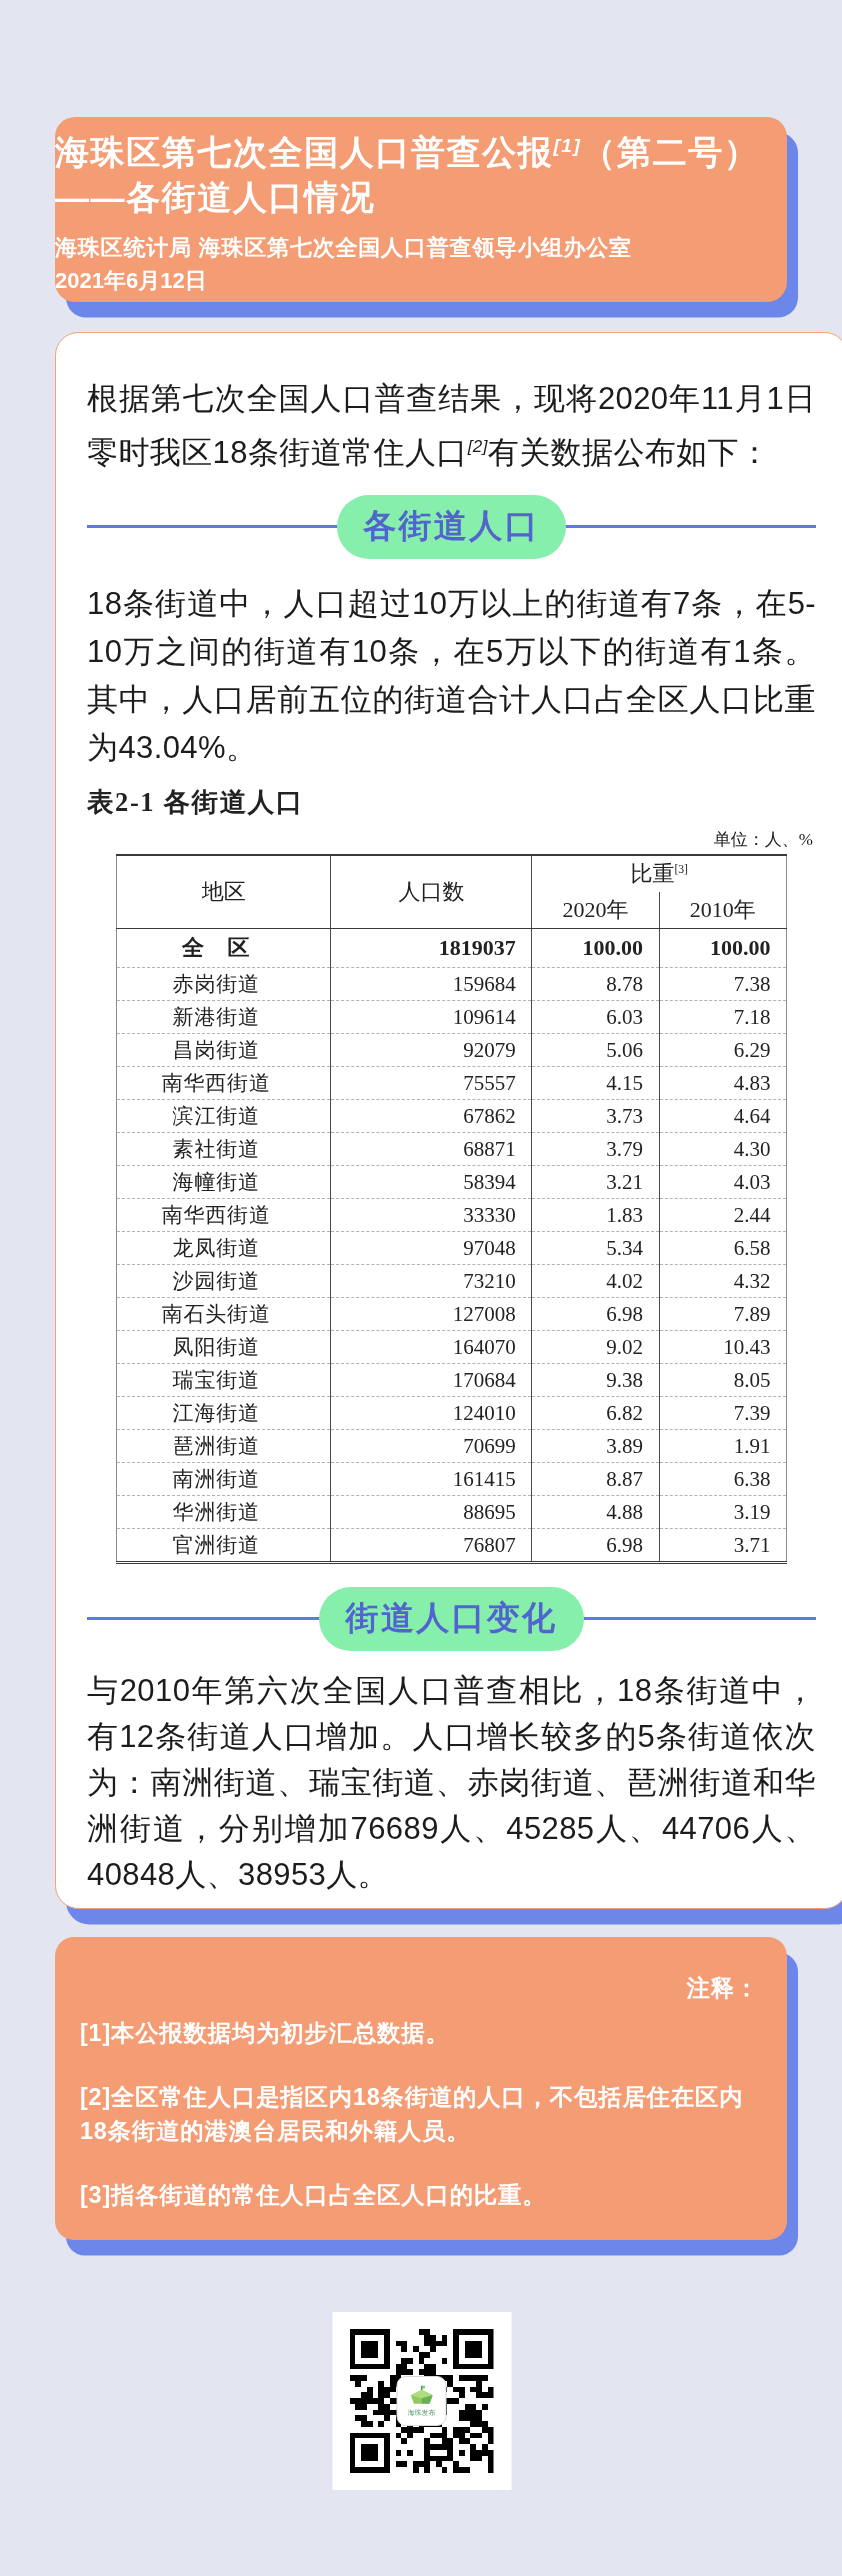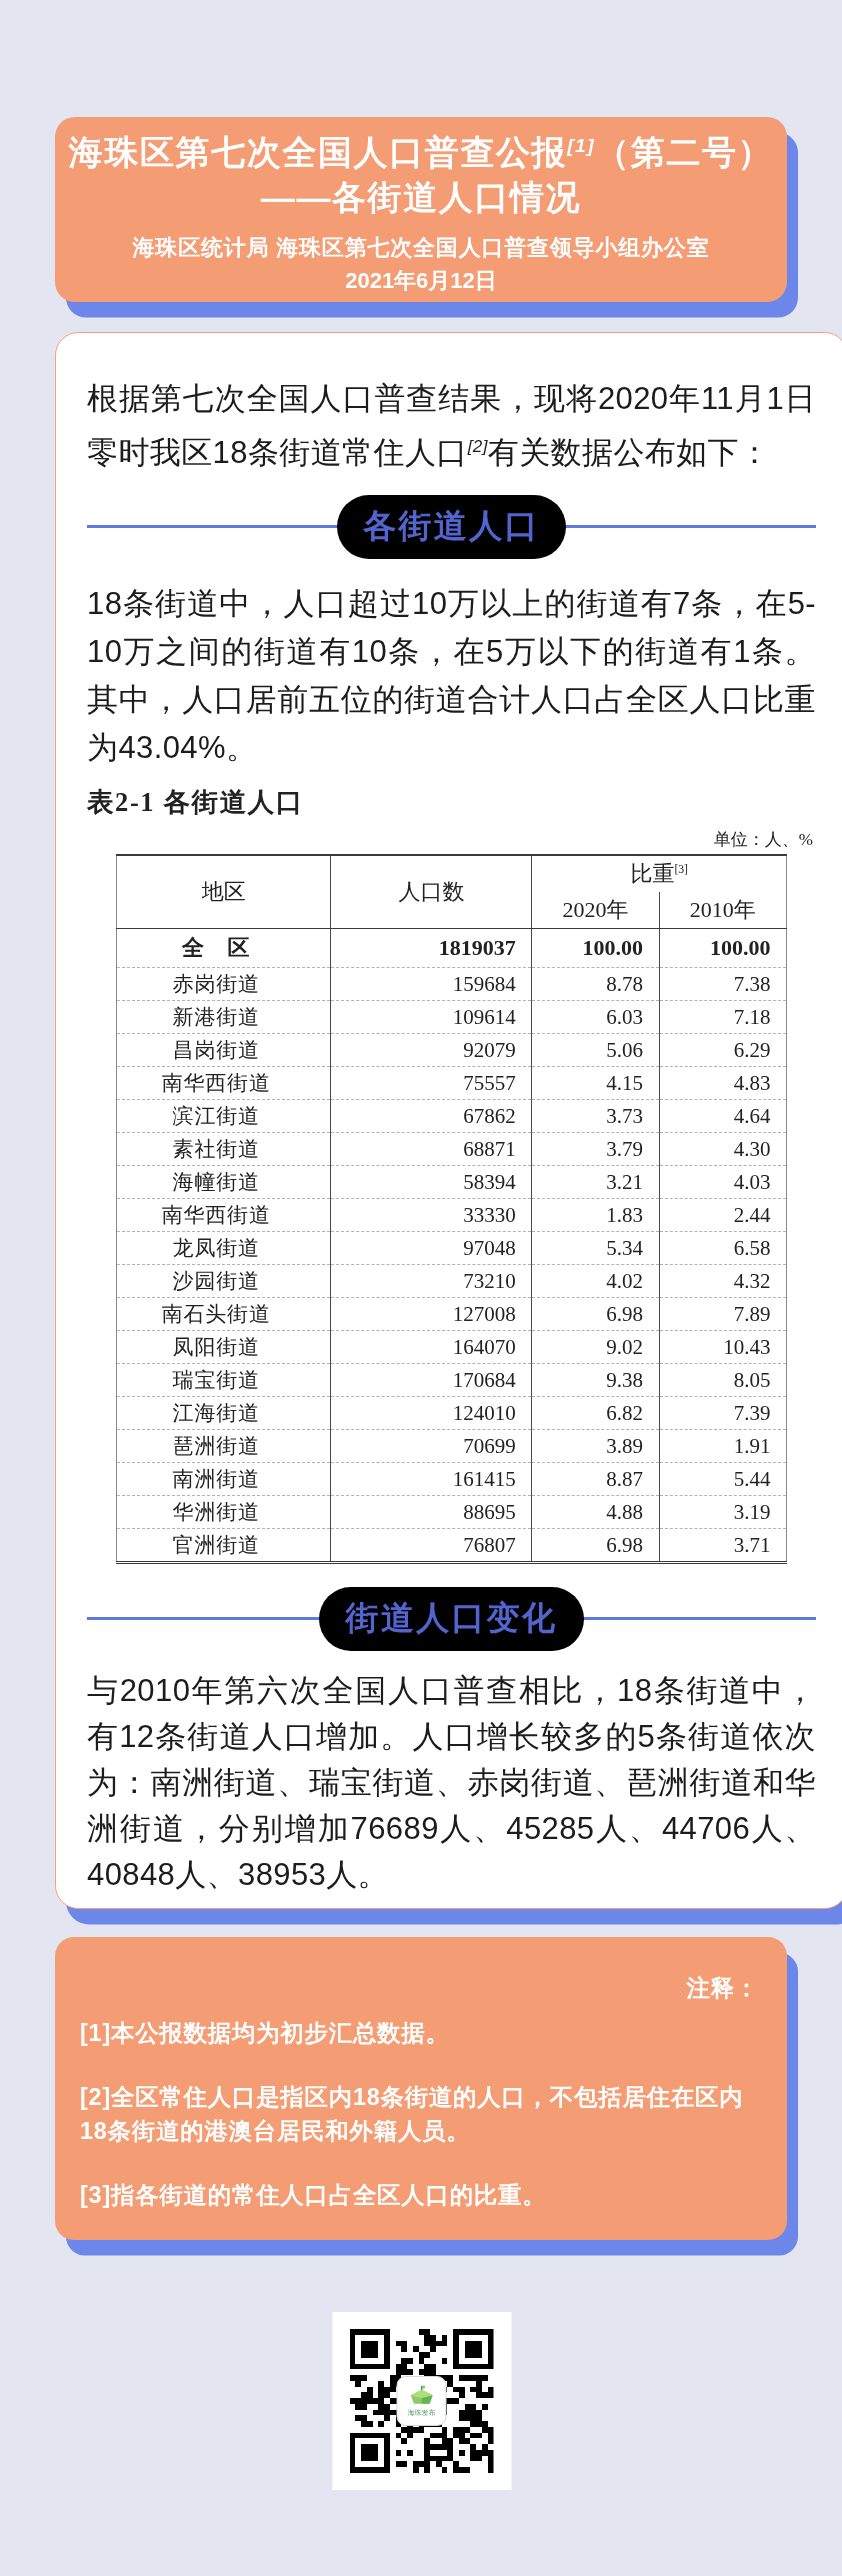--- a/index.html
+++ b/index.html
@@ -14,7 +14,7 @@
   .header-card{
     position:absolute; left:55px; top:117px; width:732px; height:185px;
     background:#F49C74; border-radius:20px;
-    display:flex; flex-direction:column; justify-content:center; align-items:center;
+    display:flex; flex-direction:column; justify-content:center; align-items:flex-start;
     color:#ffffff; text-align:center;
   }
   .header-title{ font-size:34px; font-weight:bold; letter-spacing:1.6px; line-height:45px; white-space:nowrap;}

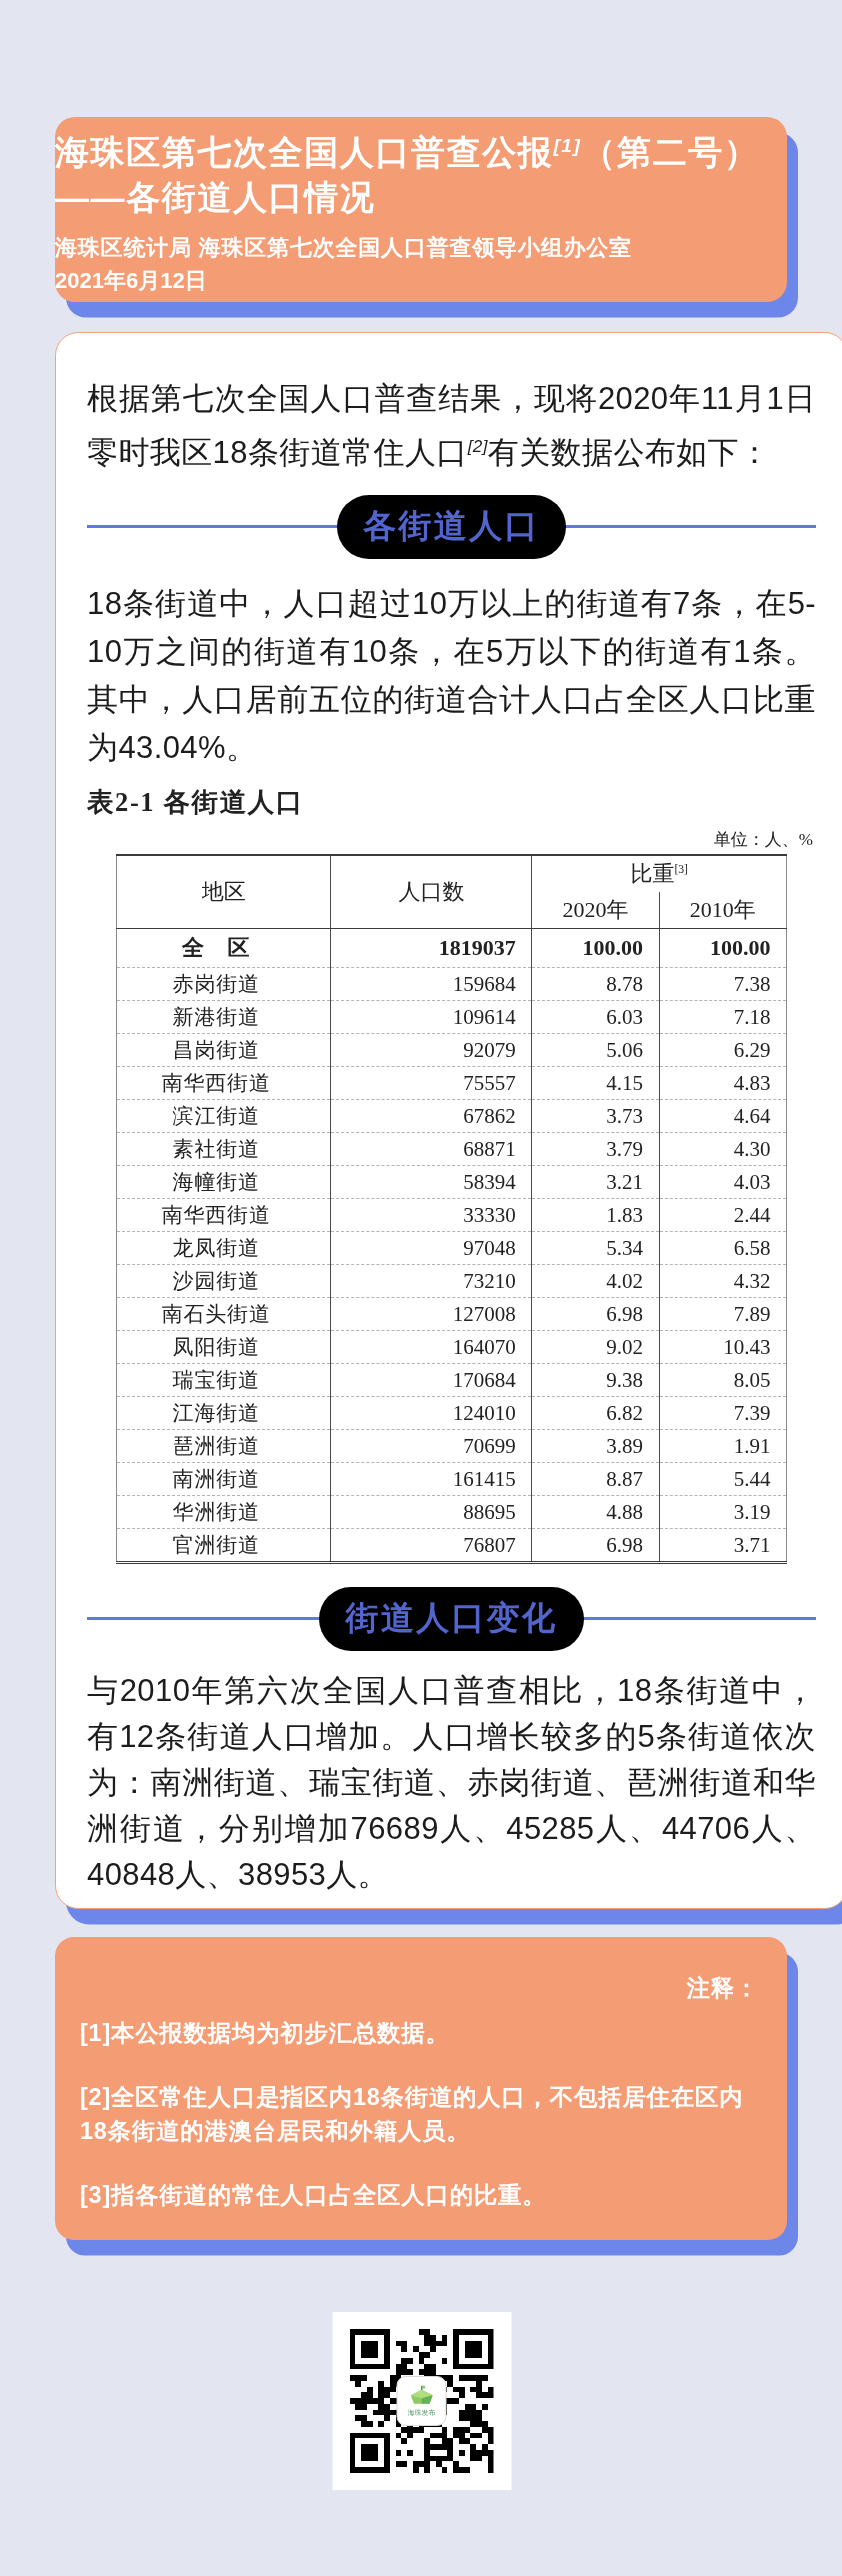--- a/index.html
+++ b/index.html
@@ -45,7 +45,7 @@
     background:#5E79DF;
   }
   .section-badge{
-    position:relative; background:#000000; color:#5265CE;
+    position:relative; background:#86efac; color:#5265CE;
     font-size:33px; font-weight:bold; letter-spacing:2.3px;
     padding:9.4px 26.5px; border-radius:35px; white-space:nowrap;
   }

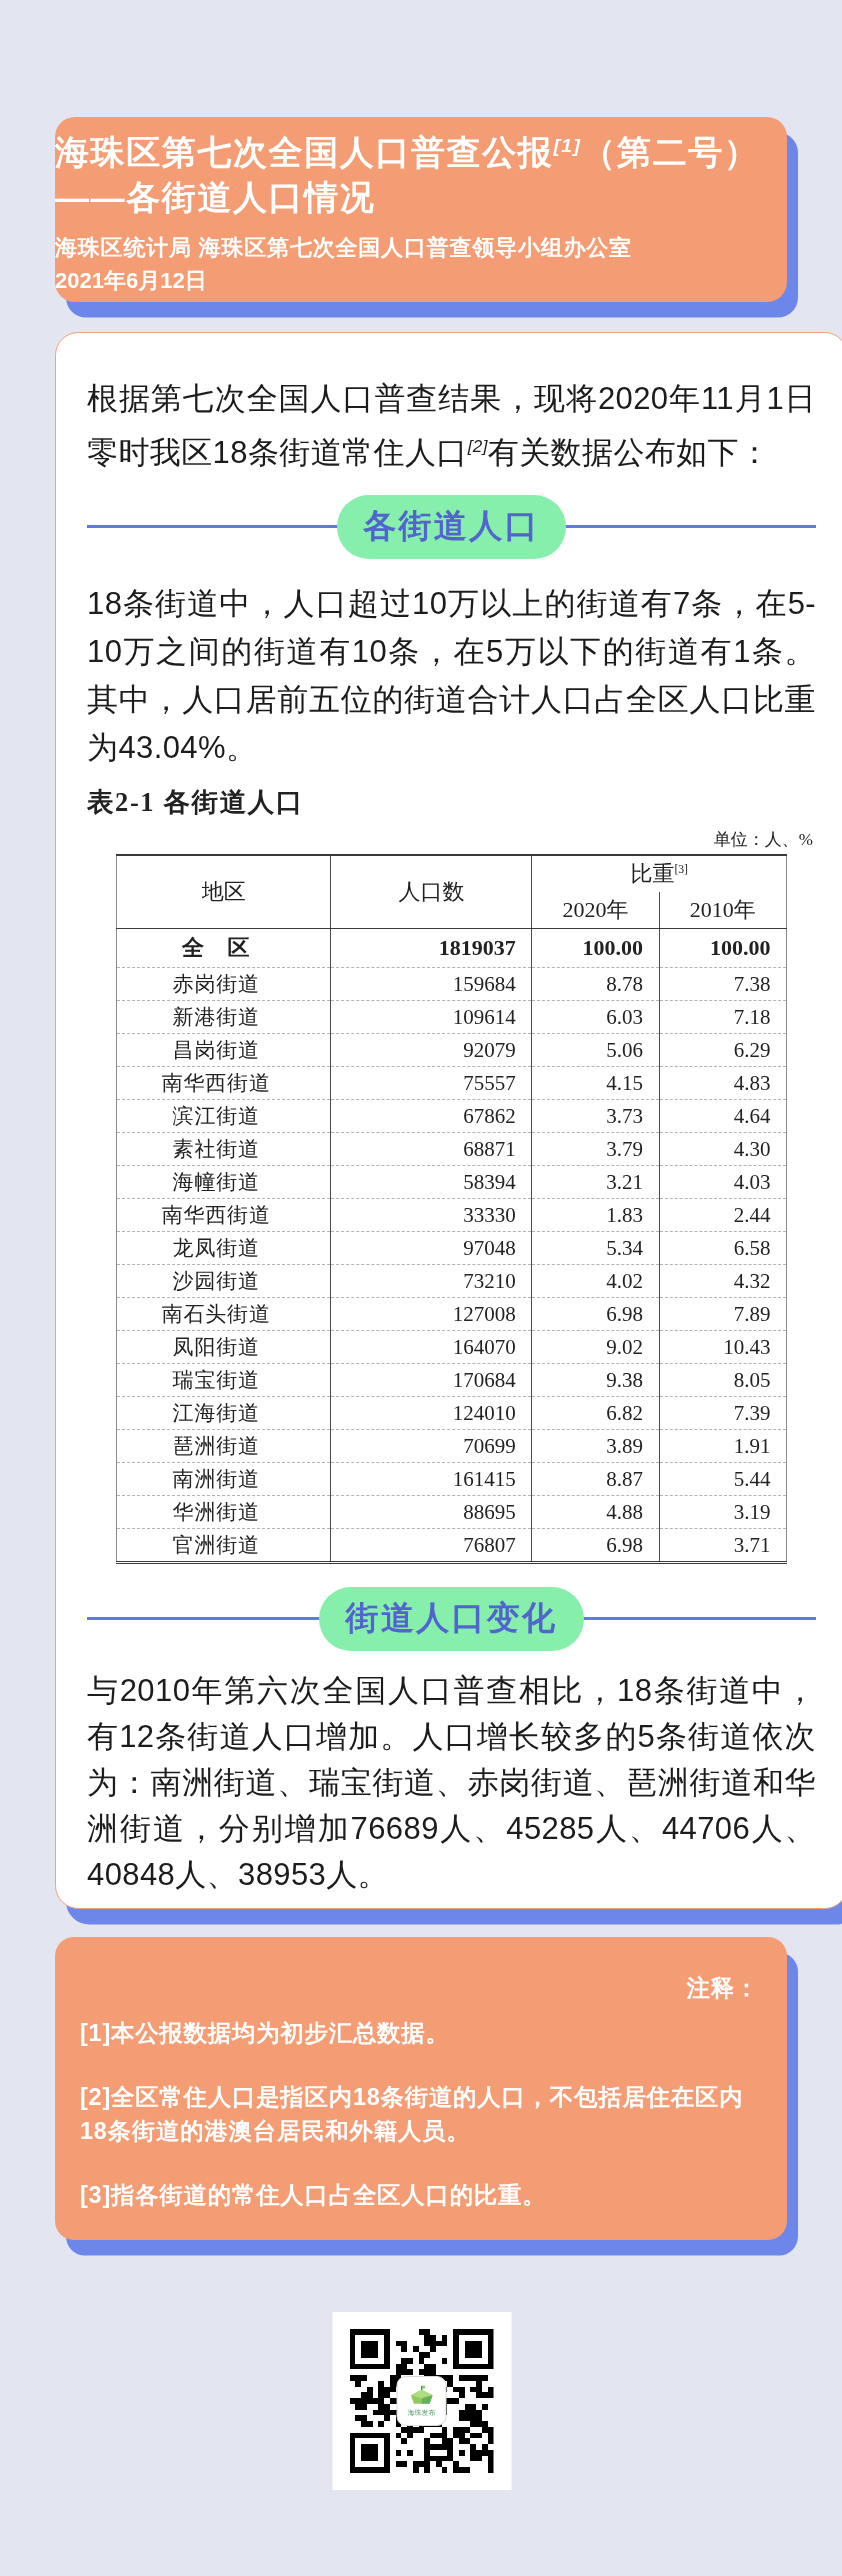--- a/index.html
+++ b/index.html
@@ -264,7 +264,7 @@
                 <td class="c-region">南洲街道</td>
                 <td class="vline-l">161415</td>
                 <td class="vline-l">8.87</td>
-                <td class="vline-l">5.44</td>
+                <td class="vline-l">6.38</td>
               </tr>
 
               <tr>

